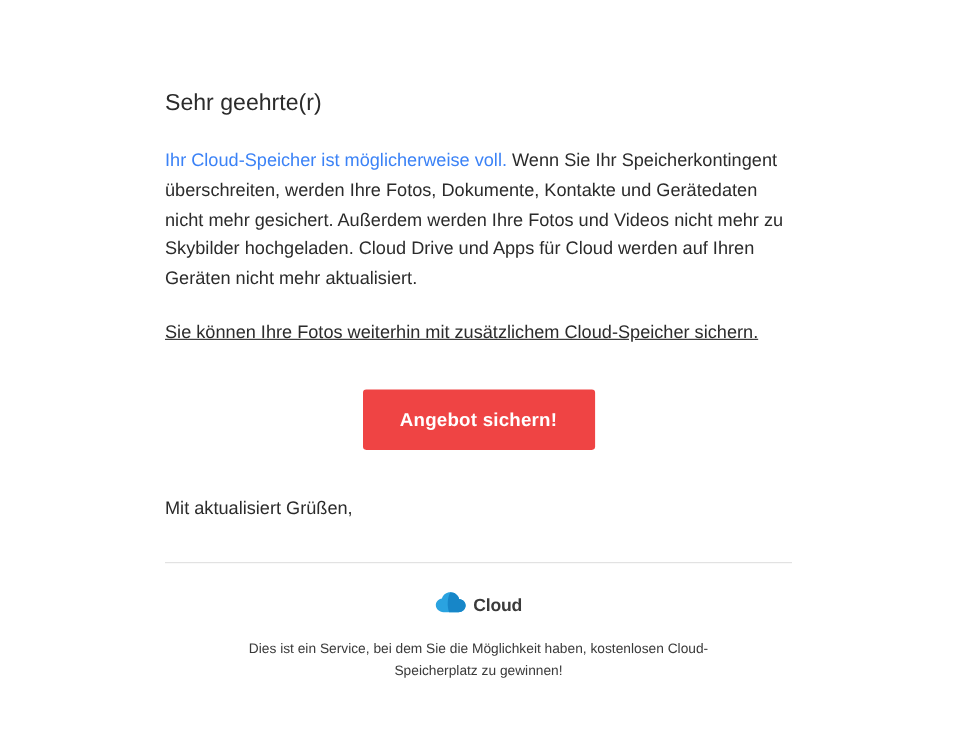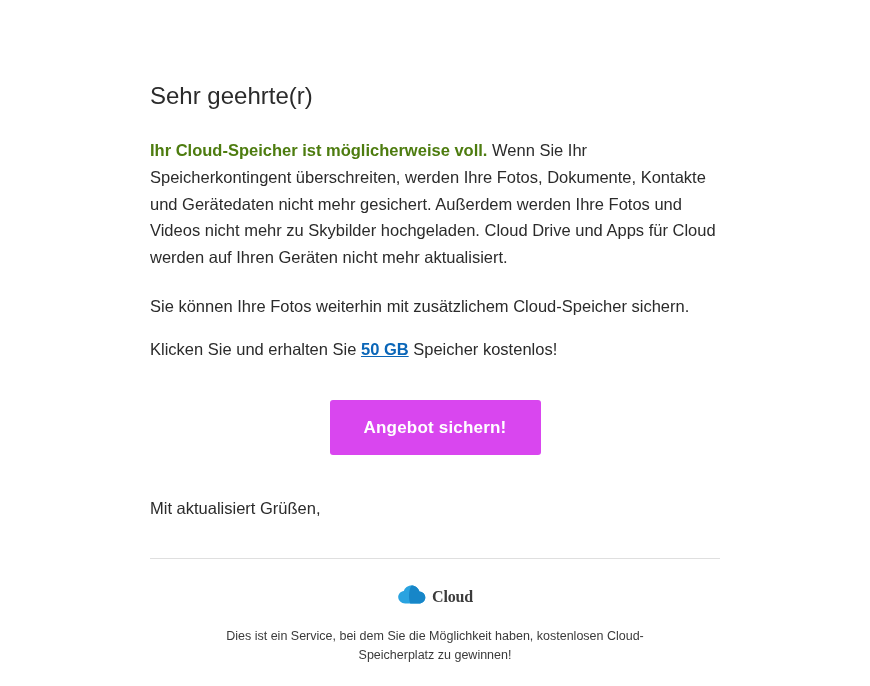--- a/index.html
+++ b/index.html
@@ -24,7 +24,7 @@
     width: 570px;
   }
   .greeting {
-    font-size: 24px;
+    font-size: 21px;
     color: #2b2b2b;
     margin: 0 0 26px 0;
     font-weight: 400;

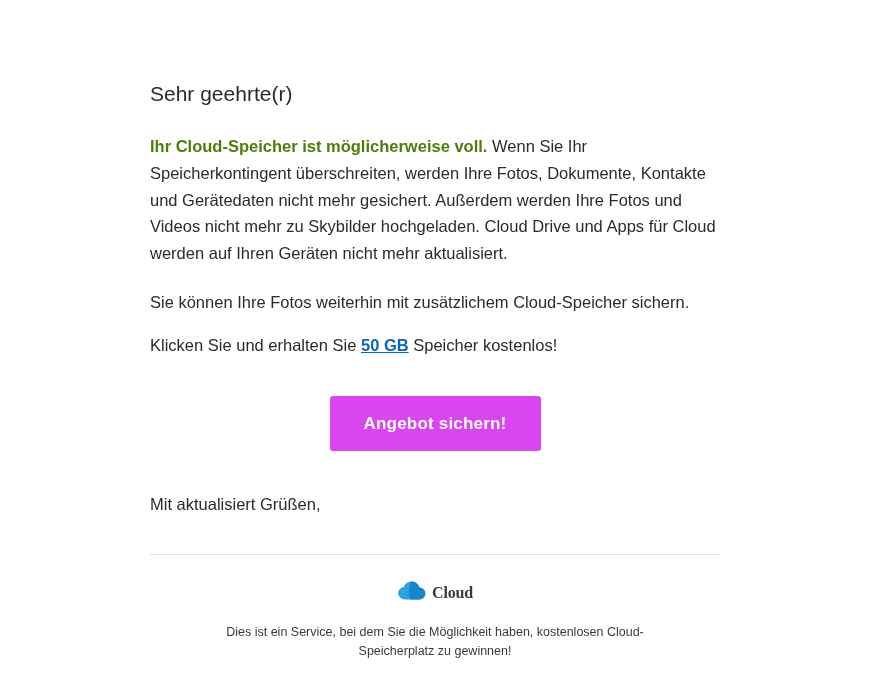--- a/index.html
+++ b/index.html
@@ -41,8 +41,8 @@
     margin-bottom: 16px;
   }
   .para strong {
-    font-weight: 700;
-    color: #4d7c0f;
+    font-weight: 400;
+    color: #3b82f6;
   }
   .link-offer {
     color: #0a66b8;

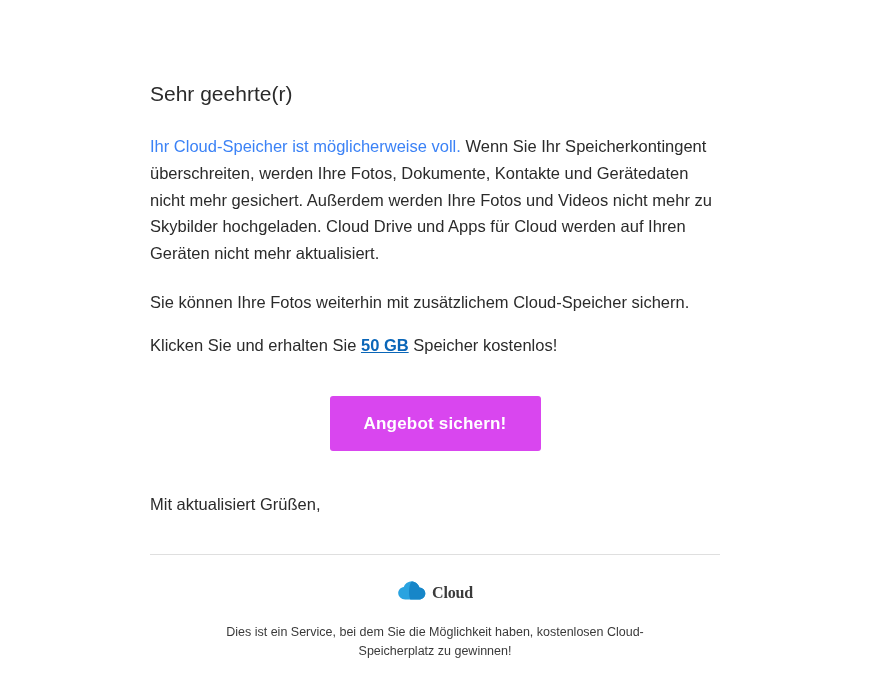--- a/index.html
+++ b/index.html
@@ -39,6 +39,7 @@
   }
   .para.tight {
     margin-bottom: 16px;
+    text-decoration: underline;
   }
   .para strong {
     font-weight: 400;

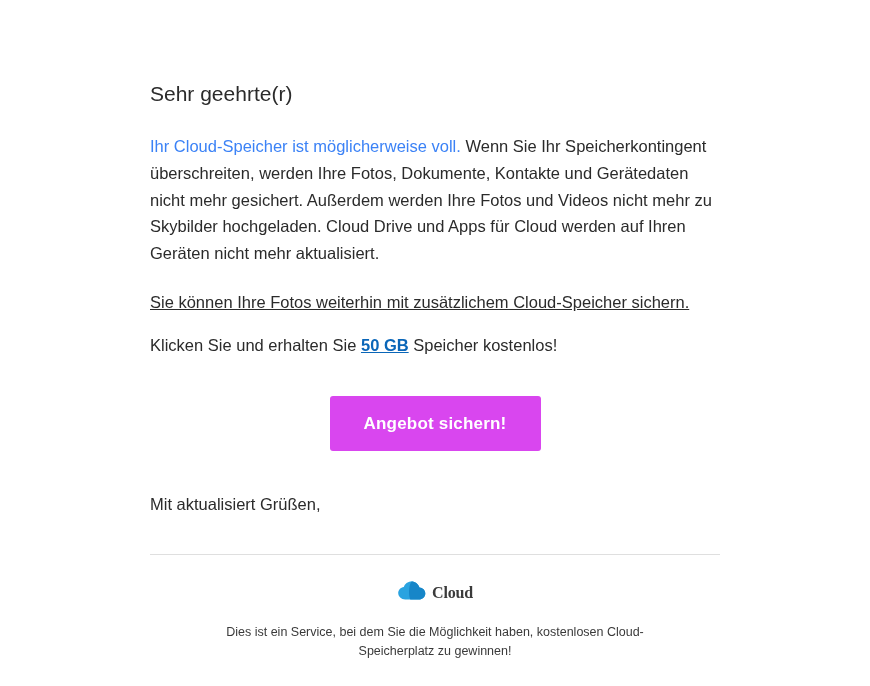--- a/index.html
+++ b/index.html
@@ -124,9 +124,6 @@
 
     <p class="para tight">Sie können Ihre Fotos weiterhin mit zusätzlichem Cloud-Speicher sichern.</p>
 
-    <p class="para">
-      <span>Klicken Sie und erhalten Sie </span><a href="#" class="link-offer">50 GB</a><span> Speicher kostenlos!</span>
-    </p>
 
     <div class="cta-row">
       <button class="cta-button">Angebot sichern!</button>

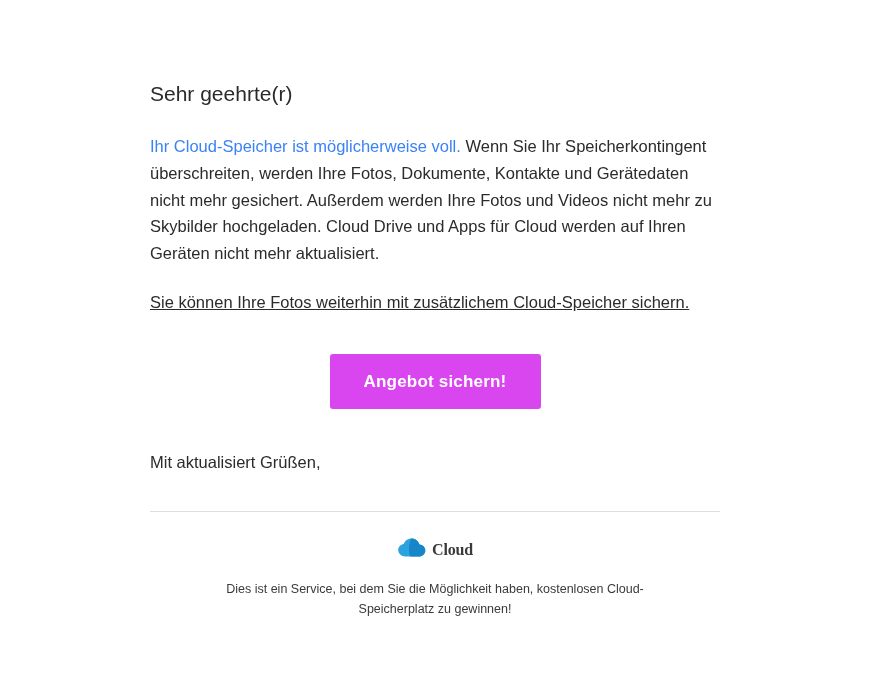--- a/index.html
+++ b/index.html
@@ -57,7 +57,7 @@
   }
   .cta-button {
     display: inline-block;
-    background: #d946ef;
+    background: #ef4444;
     color: #ffffff;
     font-size: 17px;
     font-weight: 700;

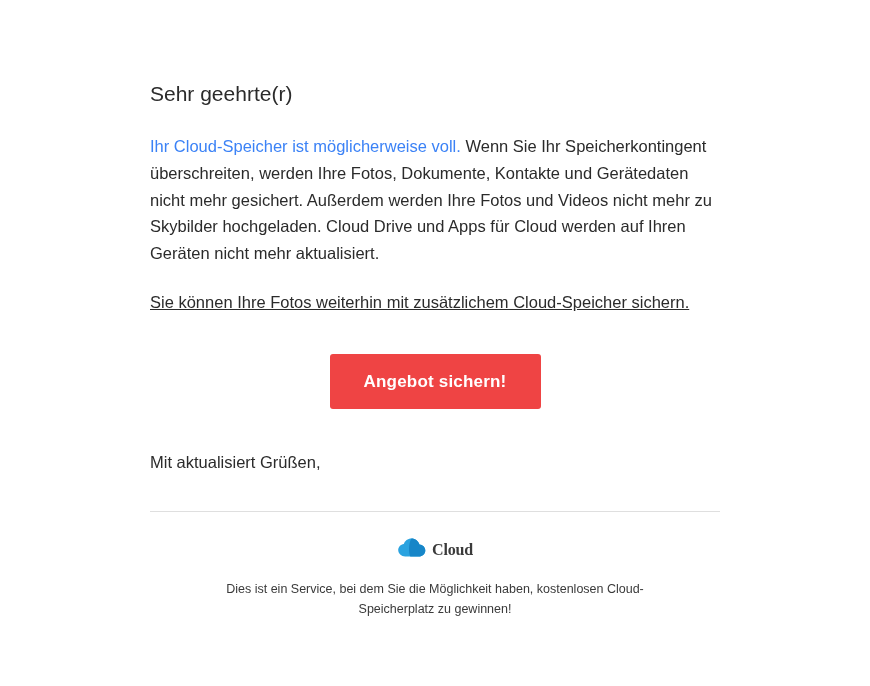--- a/index.html
+++ b/index.html
@@ -91,7 +91,6 @@
     align-items: center;
     justify-content: center;
     gap: 5px;
-    font-family: Liberation Serif, serif;
   }
   .brand-name {
     font-size: 16px;

